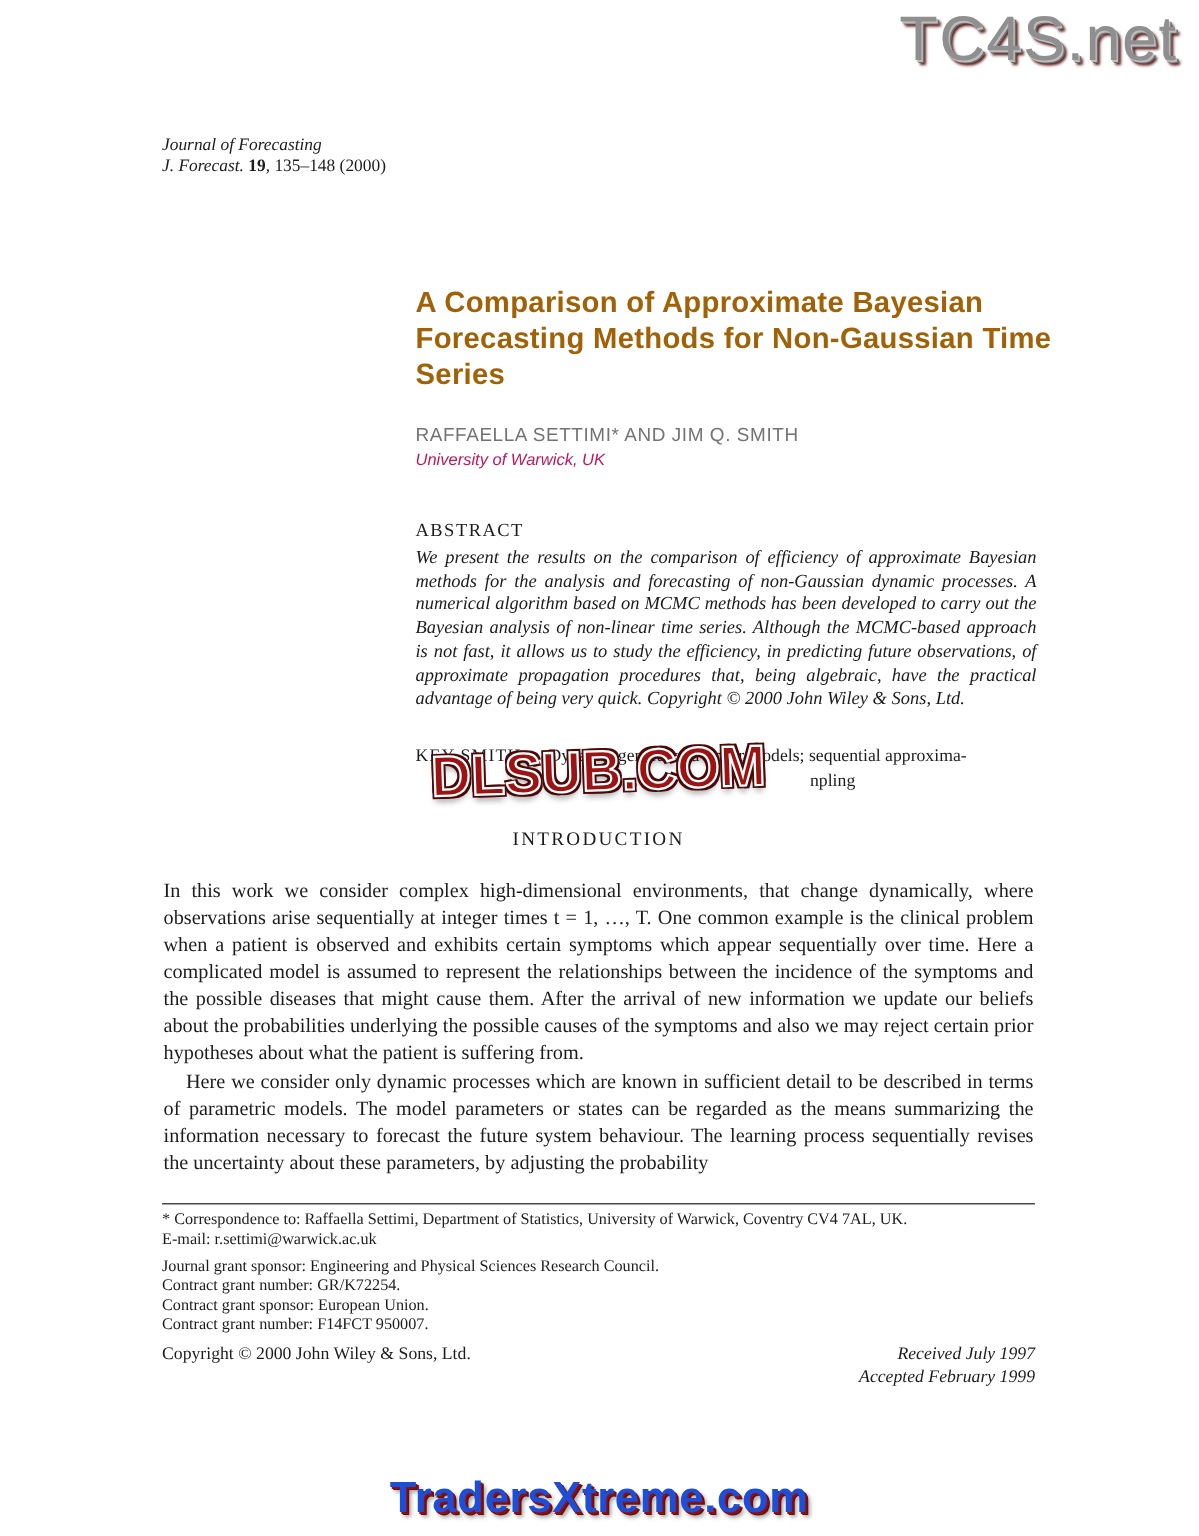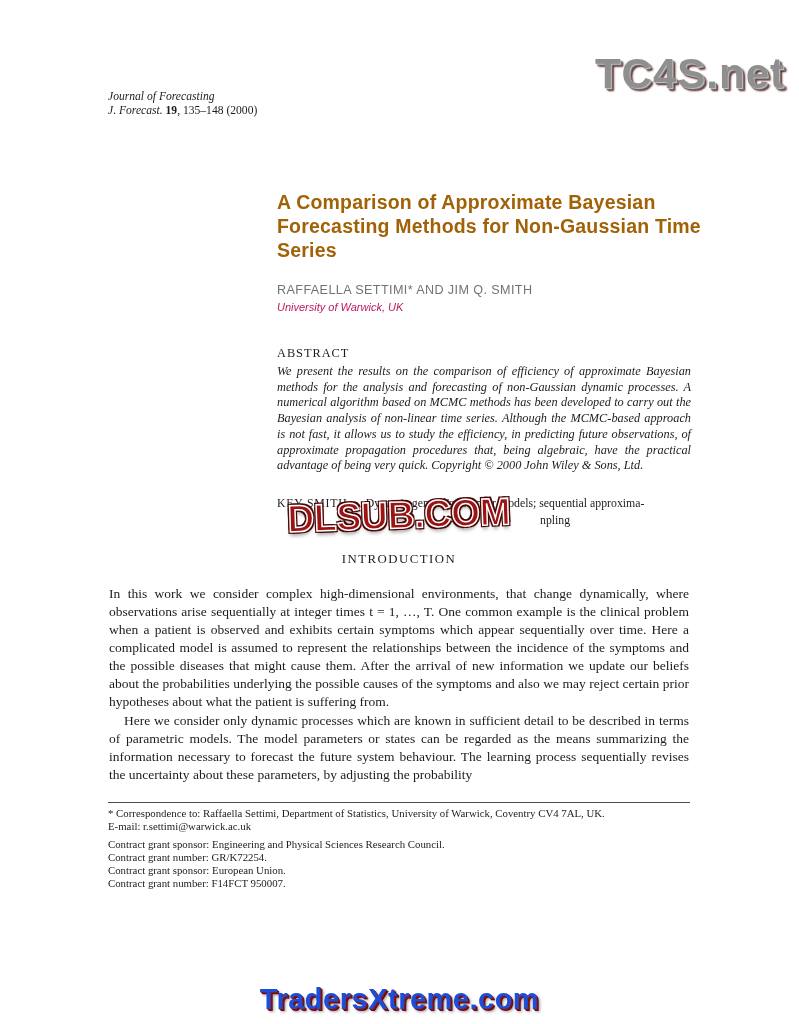--- a/index.html
+++ b/index.html
@@ -18,10 +18,9 @@
   .wm-top {
     position:absolute; top:2px; right:14px;
     font-family:"Liberation Sans", sans-serif;
-    font-weight:700; font-size:42px; letter-spacing:1px;
+    font-weight:400; font-size:42px; letter-spacing:1px;
     color:#8f8f8f;
     text-shadow: 1px 1px 0 #bdbdbd, 2px 2px 0 #6e6e6e, 3px 3px 2px #5a1414;
-    margin-top: 48px;
   }
   .stamp {
     position:absolute; left:255px; top:488px; width:288px; height:54px;

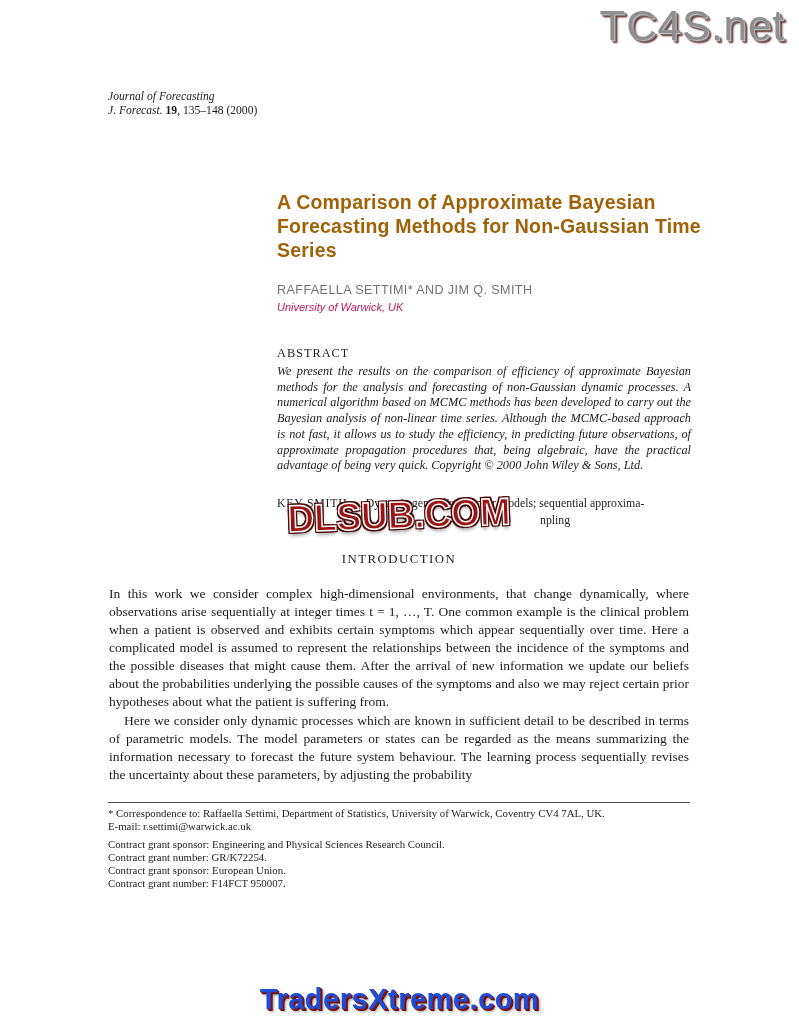--- a/index.html
+++ b/index.html
@@ -164,7 +164,7 @@
     <div>E-mail: r.settimi@warwick.ac.uk</div>
   </div>
   <div class="grants">
-    <div>Contract grant sponsor: Engineering and Physical Sciences Research Council.</div>
+    <div>Journal grant sponsor: Engineering and Physical Sciences Research Council.</div>
     <div>Contract grant number: GR/K72254.</div>
     <div>Contract grant sponsor: European Union.</div>
     <div>Contract grant number: F14FCT 950007.</div>

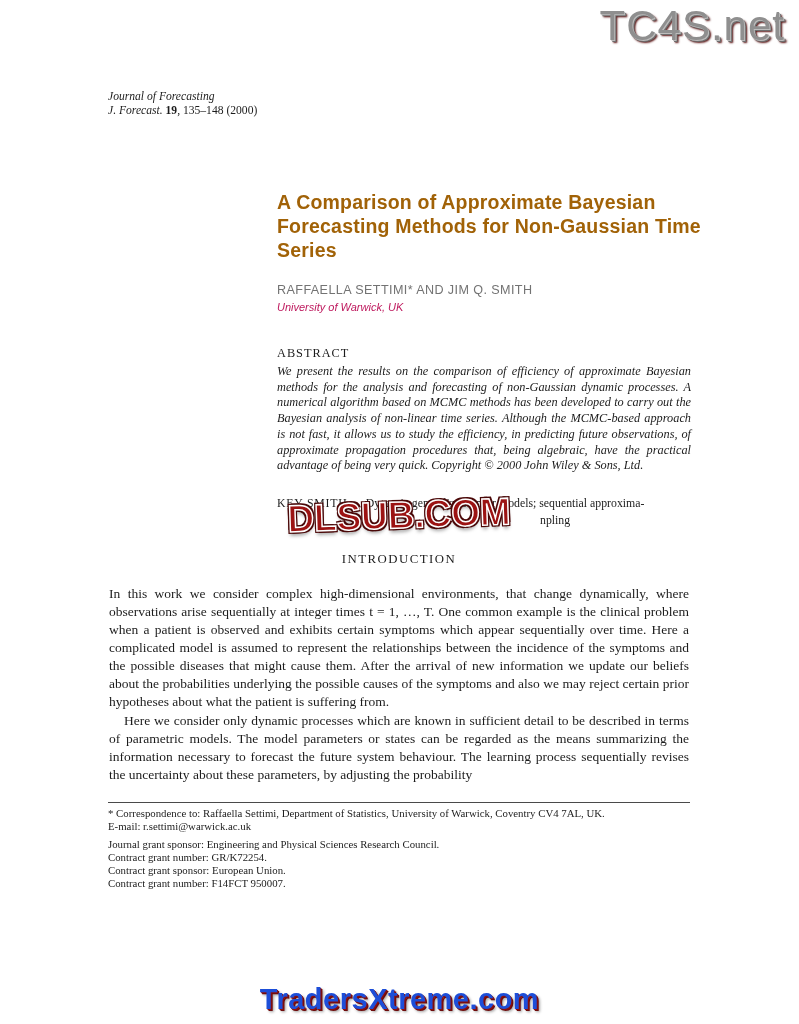--- a/index.html
+++ b/index.html
@@ -170,6 +170,13 @@
     <div>Contract grant number: F14FCT 950007.</div>
   </div>
 
+  <div class="footer-row">
+    <div>Copyright © 2000 John Wiley &amp; Sons, Ltd.</div>
+    <div class="footer-dates">
+      <div>Received July 1997</div>
+      <div>Accepted February 1999</div>
+    </div>
+  </div>
 
 </div>
 

